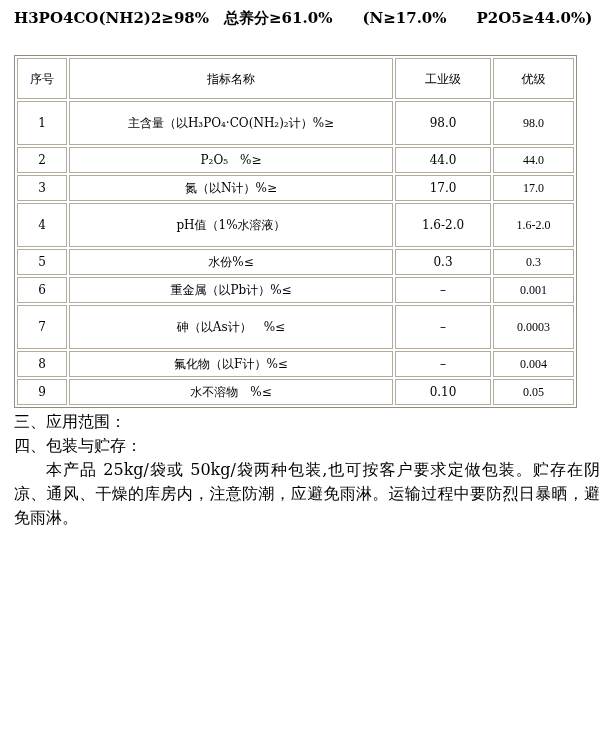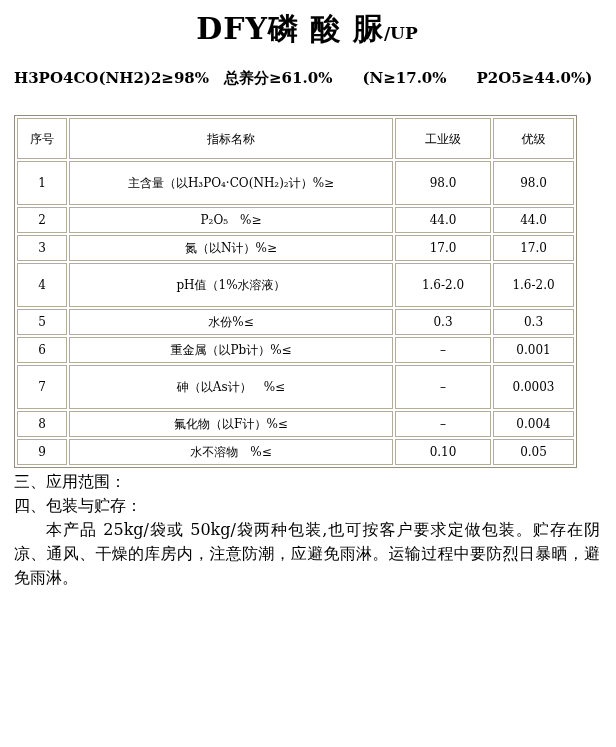--- a/index.html
+++ b/index.html
@@ -48,9 +48,6 @@
 
 <div class="page">
 
-  <div class="title">
-    <span>DFY磷 酸 脲</span><span class="title-suffix">/UP</span>
-  </div>
 
   <div class="formula">H3PO4CO(NH2)2≥98%　总养分≥61.0%　　(N≥17.0%　　P2O5≥44.0%)</div>
 

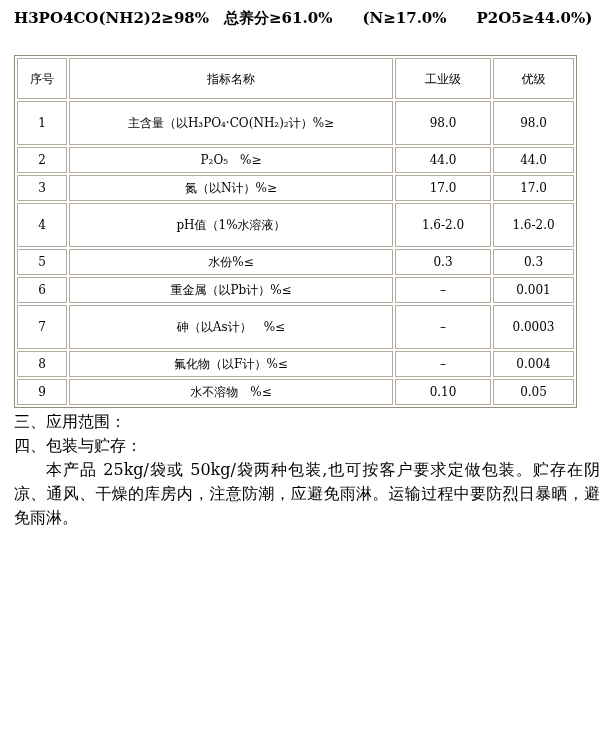--- a/index.html
+++ b/index.html
@@ -41,7 +41,7 @@
   .col0 { width: 44px; }
   .col1 { width: 318px; margin-top: 14px; }
   .col2 { width: 90px; }
-  .col3 { width: 75px; }
+  .col3 { width: 75px; font-family: Liberation Serif, serif; }
 </style>
 </head>
 <body>

